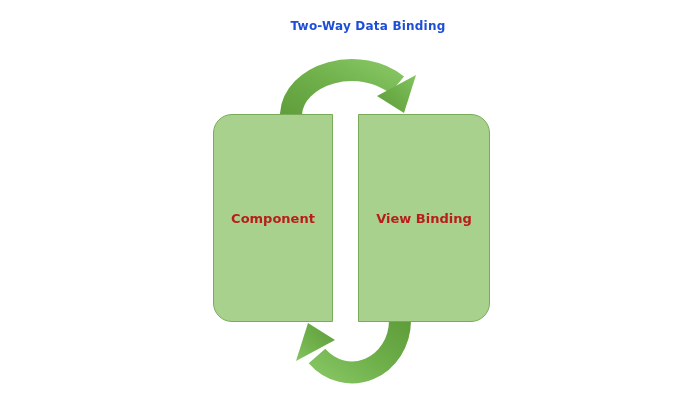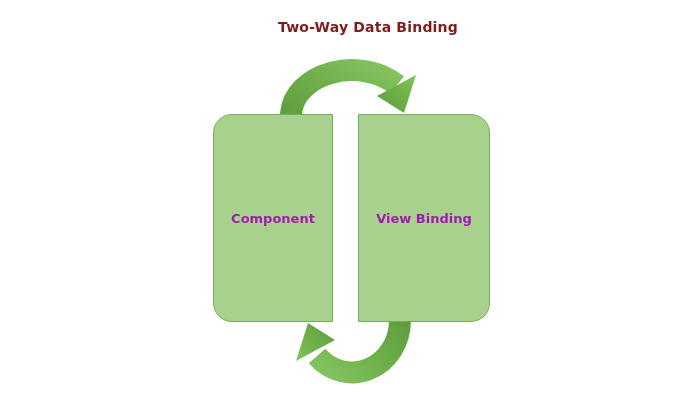--- a/index.html
+++ b/index.html
@@ -9,7 +9,7 @@
   }
   .title{
     position:absolute;top:19px;left:368px;transform:translateX(-50%);
-    font-size:14px;font-weight:bold;color:#7f1d1d;white-space:nowrap;letter-spacing:.2px;
+    font-size:12px;font-weight:bold;color:#1d4ed8;white-space:nowrap;letter-spacing:.2px;
   }
   .arrows{position:absolute;left:0;top:0;}
   .node{

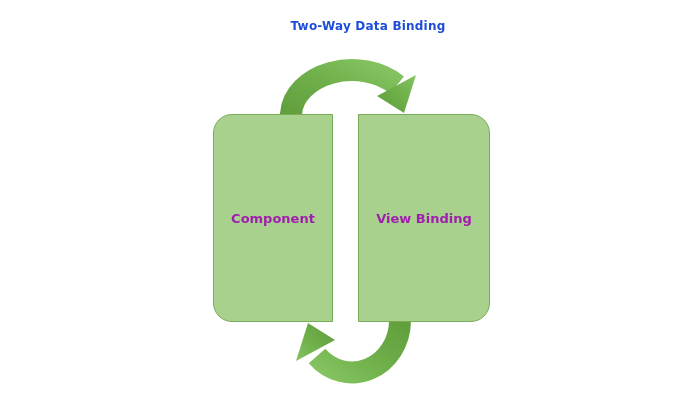--- a/index.html
+++ b/index.html
@@ -20,7 +20,7 @@
   .node-left{left:213px;width:120px;border-radius:19px 0 0 19px;}
   .node-right{left:358px;width:132px;border-radius:0 19px 19px 0;}
   .node-label{
-    font-size:13px;font-weight:bold;color:#a21caf;white-space:nowrap;
+    font-size:13px;font-weight:bold;color:#b91c1c;white-space:nowrap;
   }
 </style>
 </head>

